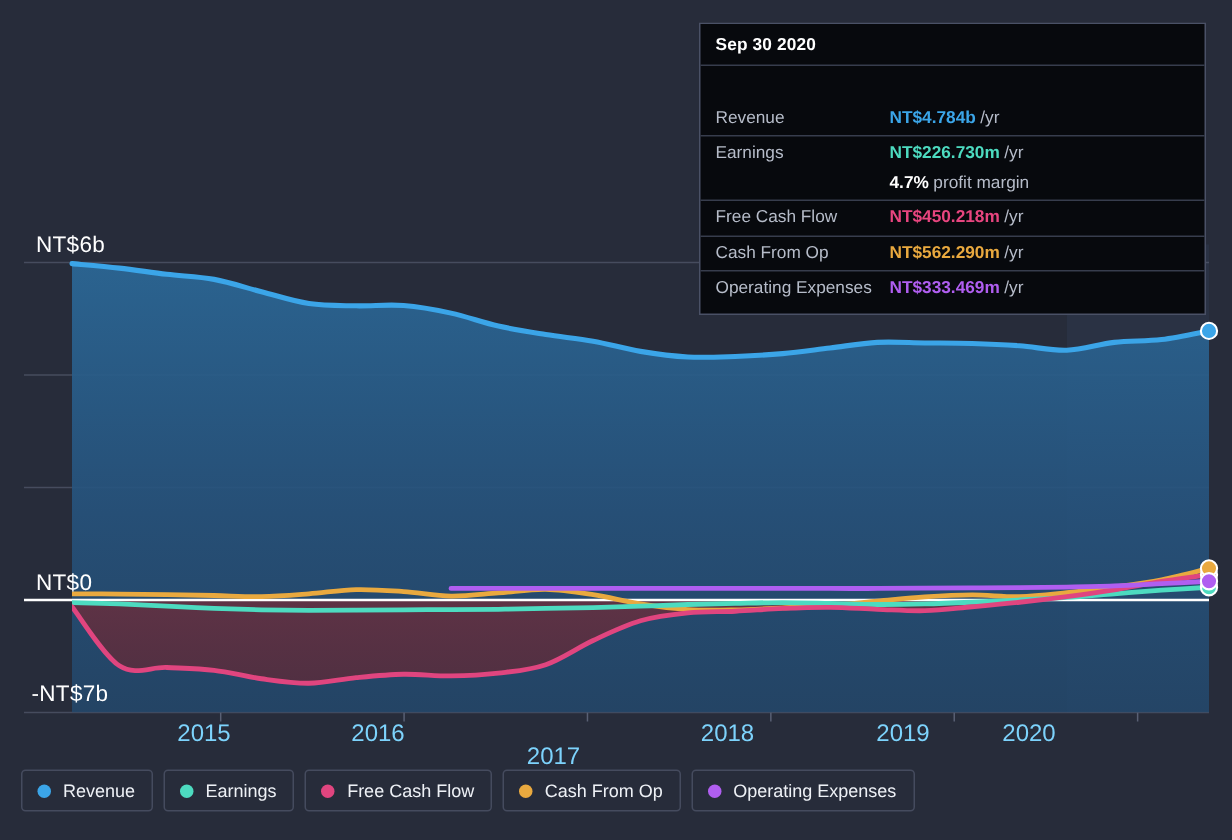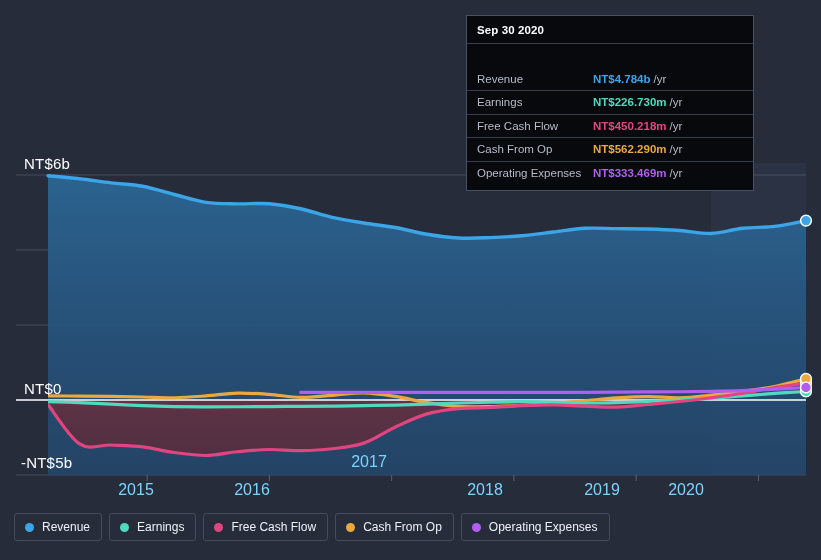--- a/index.html
+++ b/index.html
@@ -26,7 +26,7 @@
 
   
   #tooltip{
-    position:absolute;left:466px;top:15px;width:288px;
+    position:absolute;left:466px;top:15px;width:338px;
     background:#07090d;border:1px solid #4a5166;
     box-sizing:border-box;padding:8px 0 6px 0;
     font-size:11.5px;

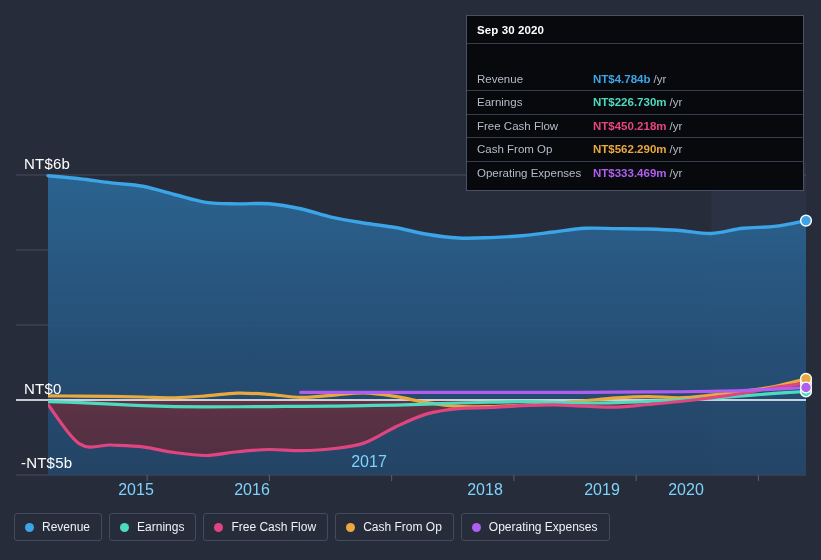--- a/index.html
+++ b/index.html
@@ -141,6 +141,11 @@
           <span class="tip-val" style="color: rgb(77, 219, 192);">NT$226.730m</span>
           <span class="tip-unit">/yr</span>
         </div>
+        <div class="tip-row noline">
+          <span class="tip-label"></span>
+          <span class="tip-val tip-sub" style="color: rgb(255, 255, 255);">4.7%</span>
+          <span class="tip-unit">profit margin</span>
+        </div>
         <div class="tip-row">
           <span class="tip-label">Free Cash Flow</span>
           <span class="tip-val" style="color: rgb(232, 69, 127);">NT$450.218m</span>

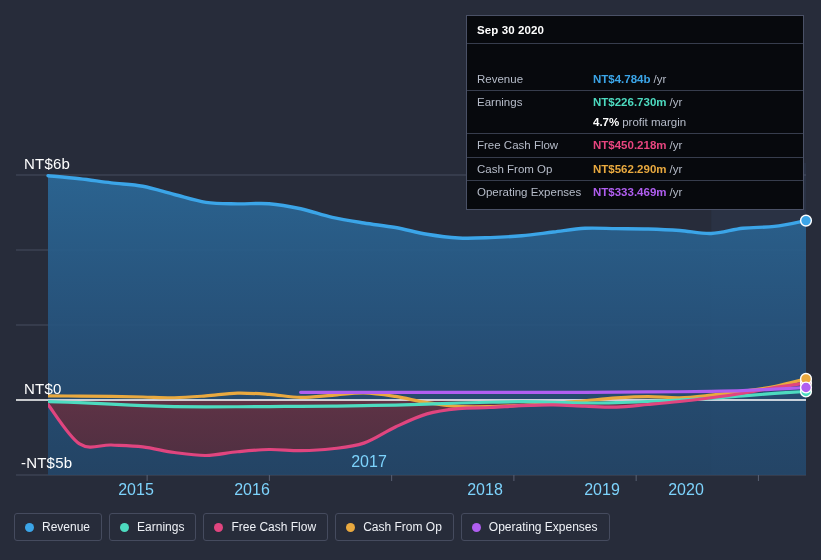--- a/index.html
+++ b/index.html
@@ -117,7 +117,7 @@
 
   <div class="ylabel" id="ylab0" style="left:24px;top:155px;">NT$6b</div>
   <div class="ylabel" id="ylab1" style="left:24px;top:380px;">NT$0</div>
-  <div class="ylabel" id="ylab2" style="left:21px;top:454px;">-NT$5b</div>
+  <div class="ylabel" id="ylab2" style="left:21px;top:454px;">-NT$7b</div>
 
   <div id="xlabels">
       <div class="xlabel" style="left: 136px; top: 481px;">2015</div>

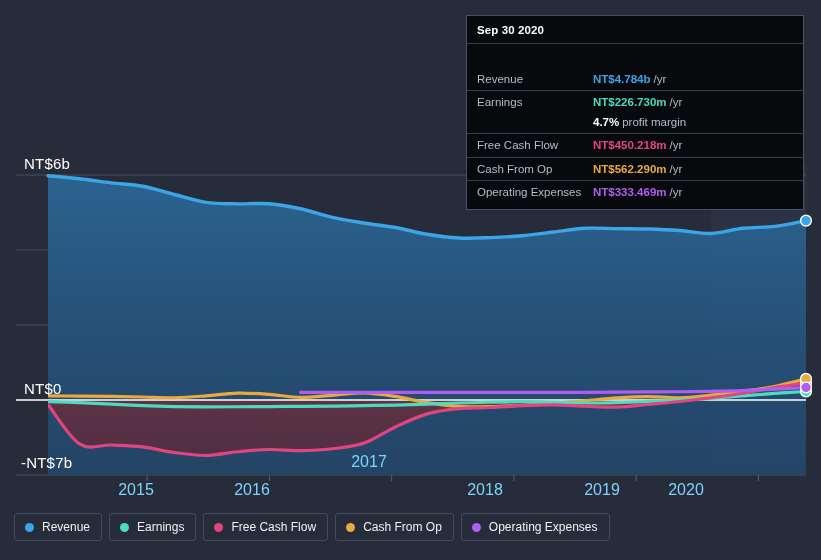--- a/index.html
+++ b/index.html
@@ -122,7 +122,7 @@
   <div id="xlabels">
       <div class="xlabel" style="left: 136px; top: 481px;">2015</div>
       <div class="xlabel" style="left: 252px; top: 481px;">2016</div>
-      <div class="xlabel" style="left: 369px; top: 453px;">2017</div>
+      <div class="xlabel" style="left: 369px; top: 496px;">2017</div>
       <div class="xlabel" style="left: 485px; top: 481px;">2018</div>
       <div class="xlabel" style="left: 602px; top: 481px;">2019</div>
       <div class="xlabel" style="left: 686px; top: 481px;">2020</div>

